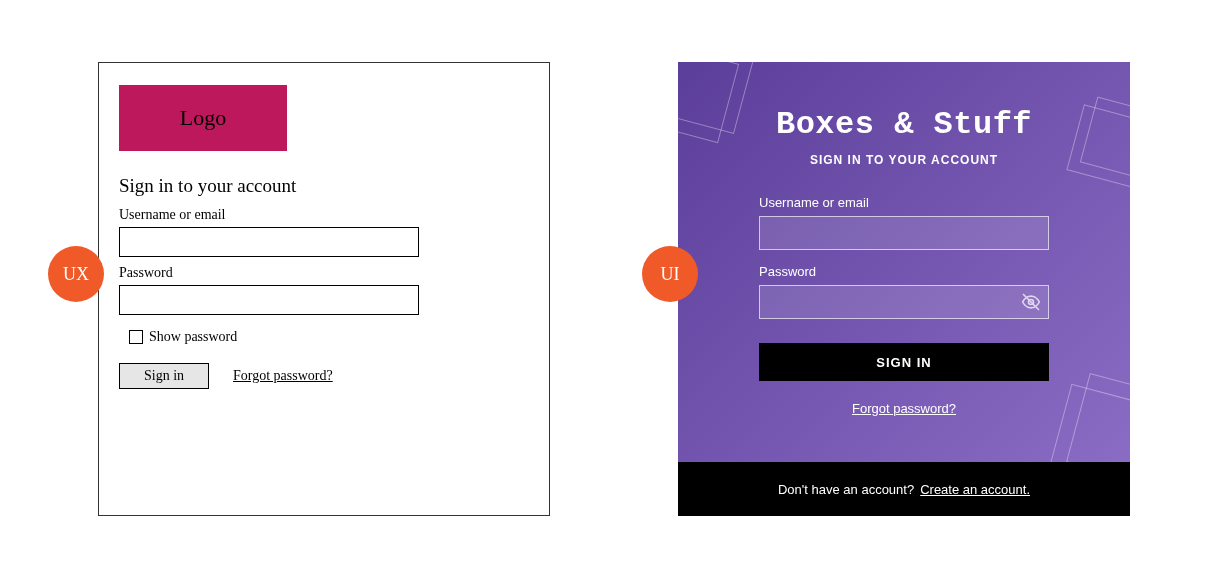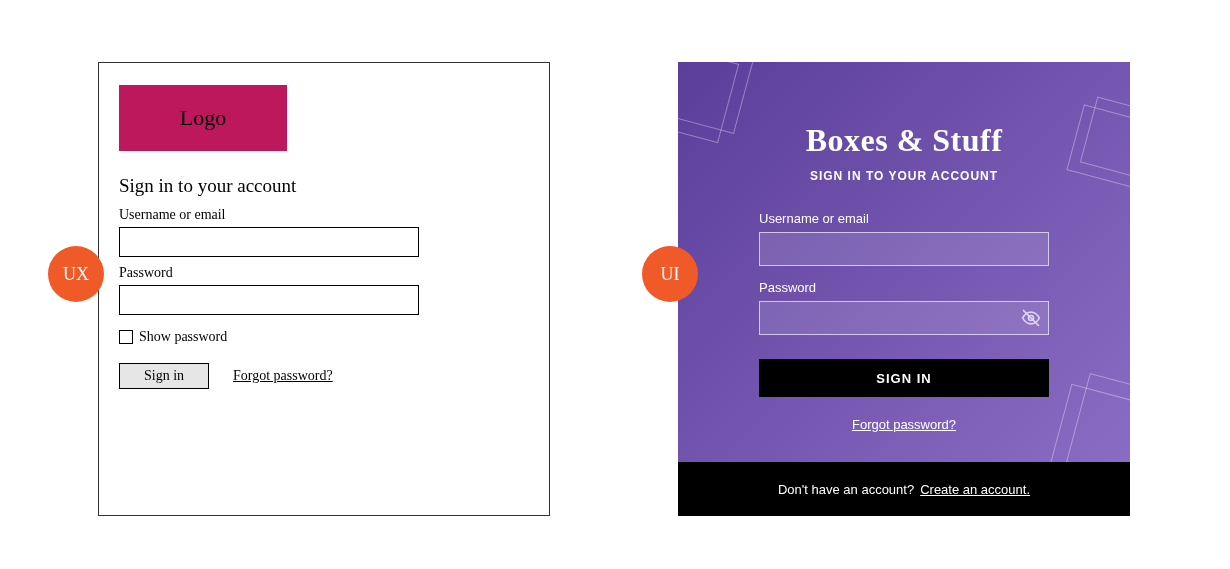--- a/index.html
+++ b/index.html
@@ -54,8 +54,8 @@
   .ui-cube.c3::after{content:"";position:absolute;inset:-16px -16px auto auto;width:90px;height:90px;border:1px solid rgba(255,255,255,.35);}
 
   .ui-brand{
-    text-align:center;font-weight:800;font-size:32px;margin-top:60px;
-    font-family:Liberation Serif, serif;letter-spacing:.5px;
+    text-align:center;font-weight:800;font-size:32px;margin-top:44px;
+    font-family:Liberation Mono, monospace;letter-spacing:.5px;
   }
   .ui-subtitle{
     text-align:center;font-size:12px;font-weight:700;letter-spacing:1px;

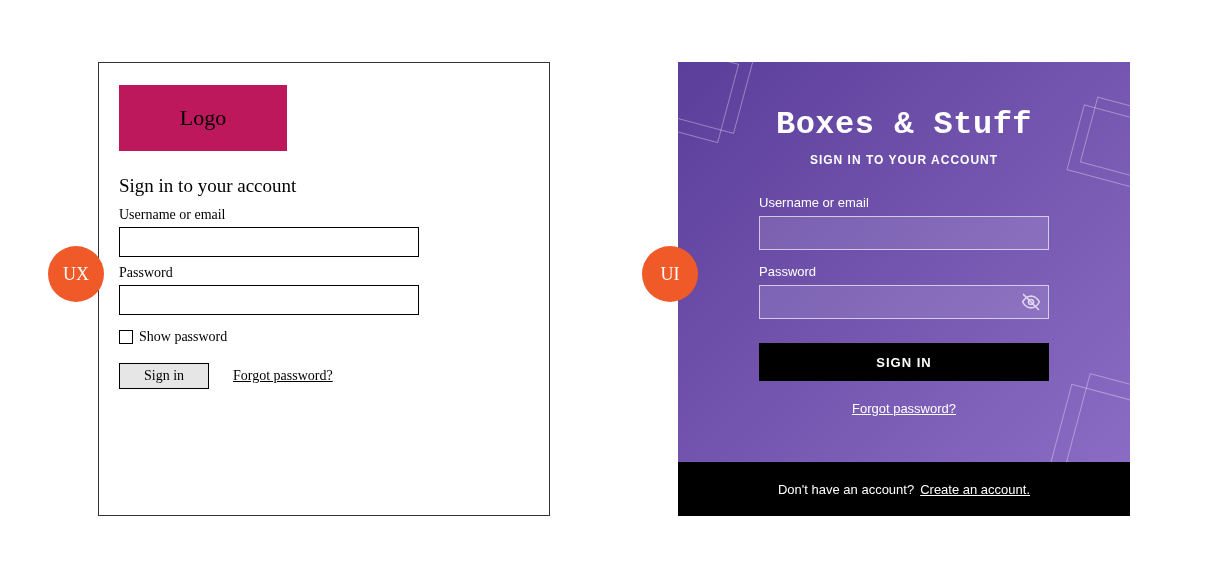--- a/index.html
+++ b/index.html
@@ -25,7 +25,7 @@
     width:300px;height:30px;border:1px solid #000;background:#fff;
     box-sizing:border-box;padding:0 6px;font-size:14px;
   }
-  .ux-check-row{display:flex;align-items:center;margin:14px 0 18px;}
+  .ux-check-row{display:flex;align-items:center;margin:14px 10px 18px;}
   .ux-checkbox{
     width:14px;height:14px;border:1px solid #000;margin-right:6px;
     display:inline-block;box-sizing:border-box;

